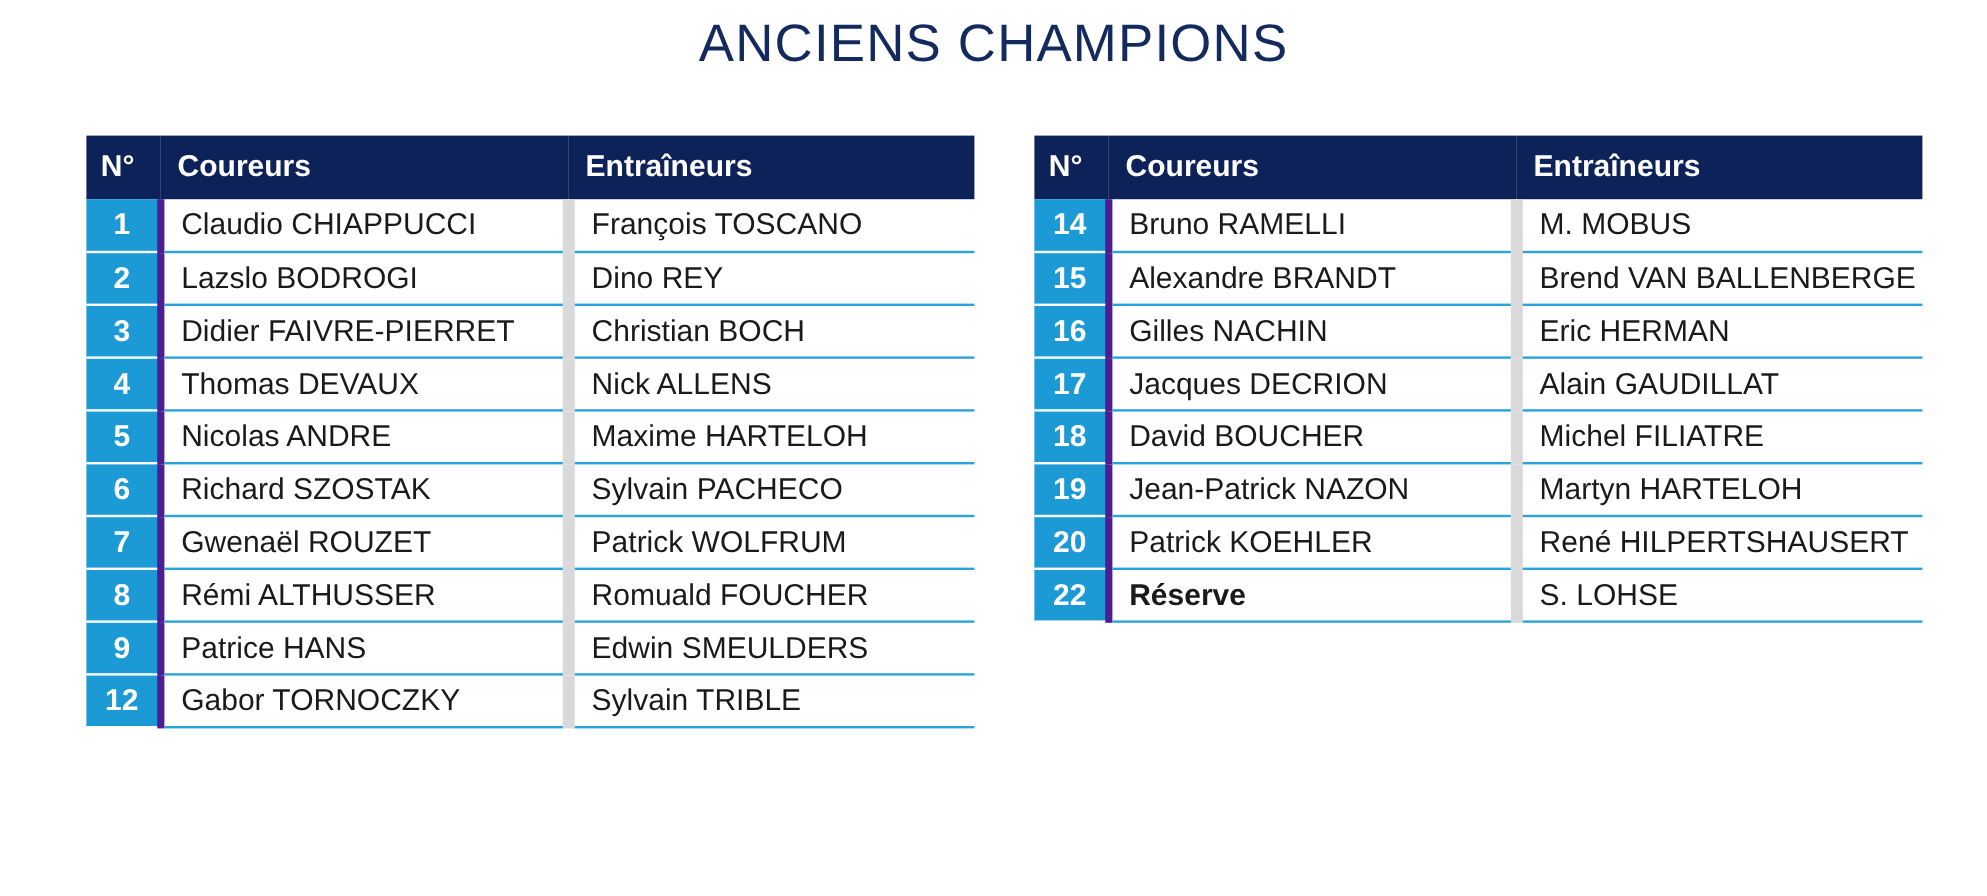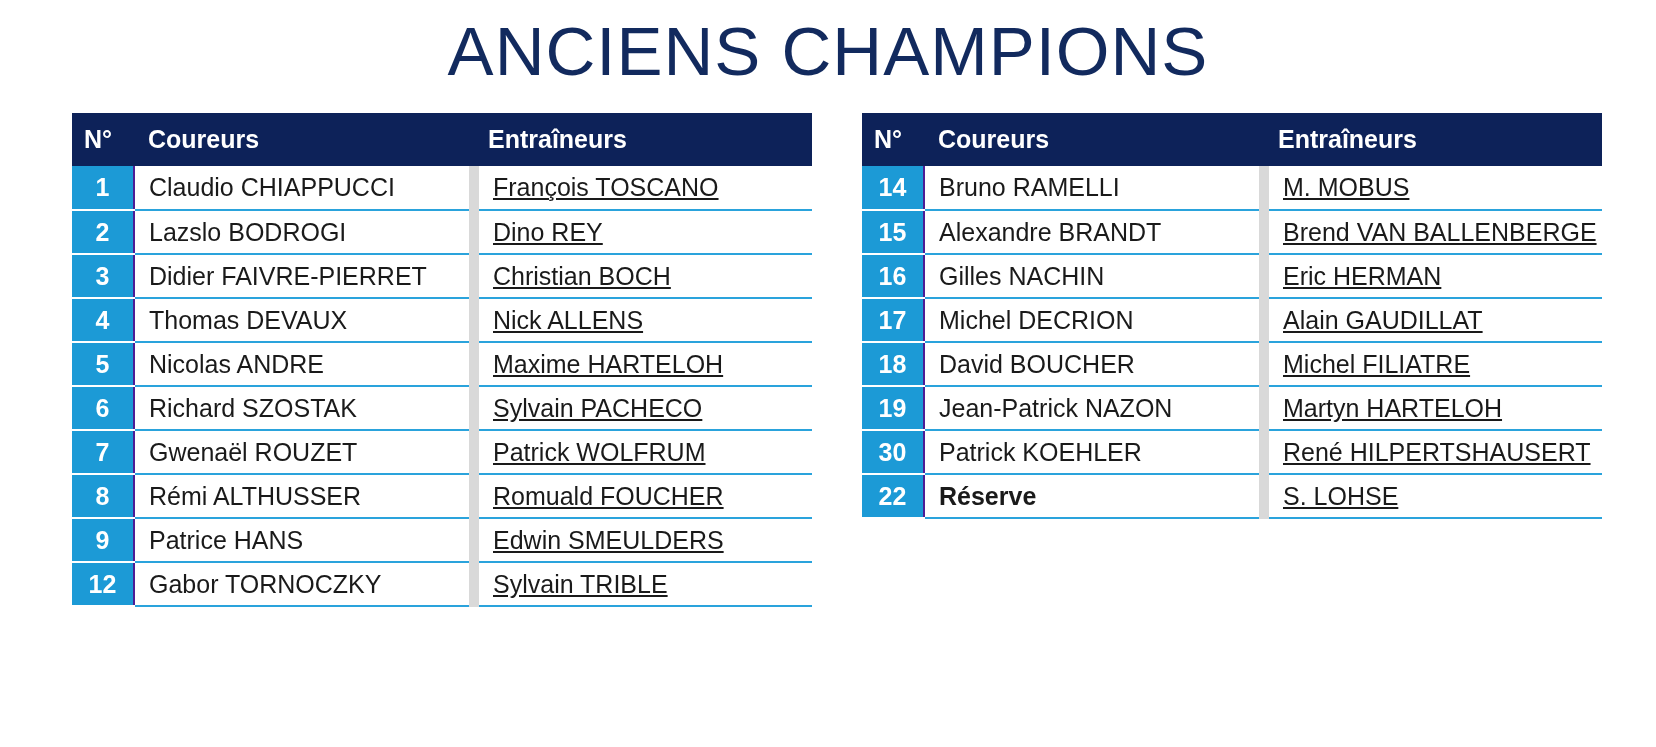--- a/index.html
+++ b/index.html
@@ -25,7 +25,7 @@
     left: 0;
     width: 1656px;
     text-align: center;
-    font-size: 69px;
+    font-size: 44px;
     letter-spacing: 1px;
     color: #122a5e;
     font-weight: 400;

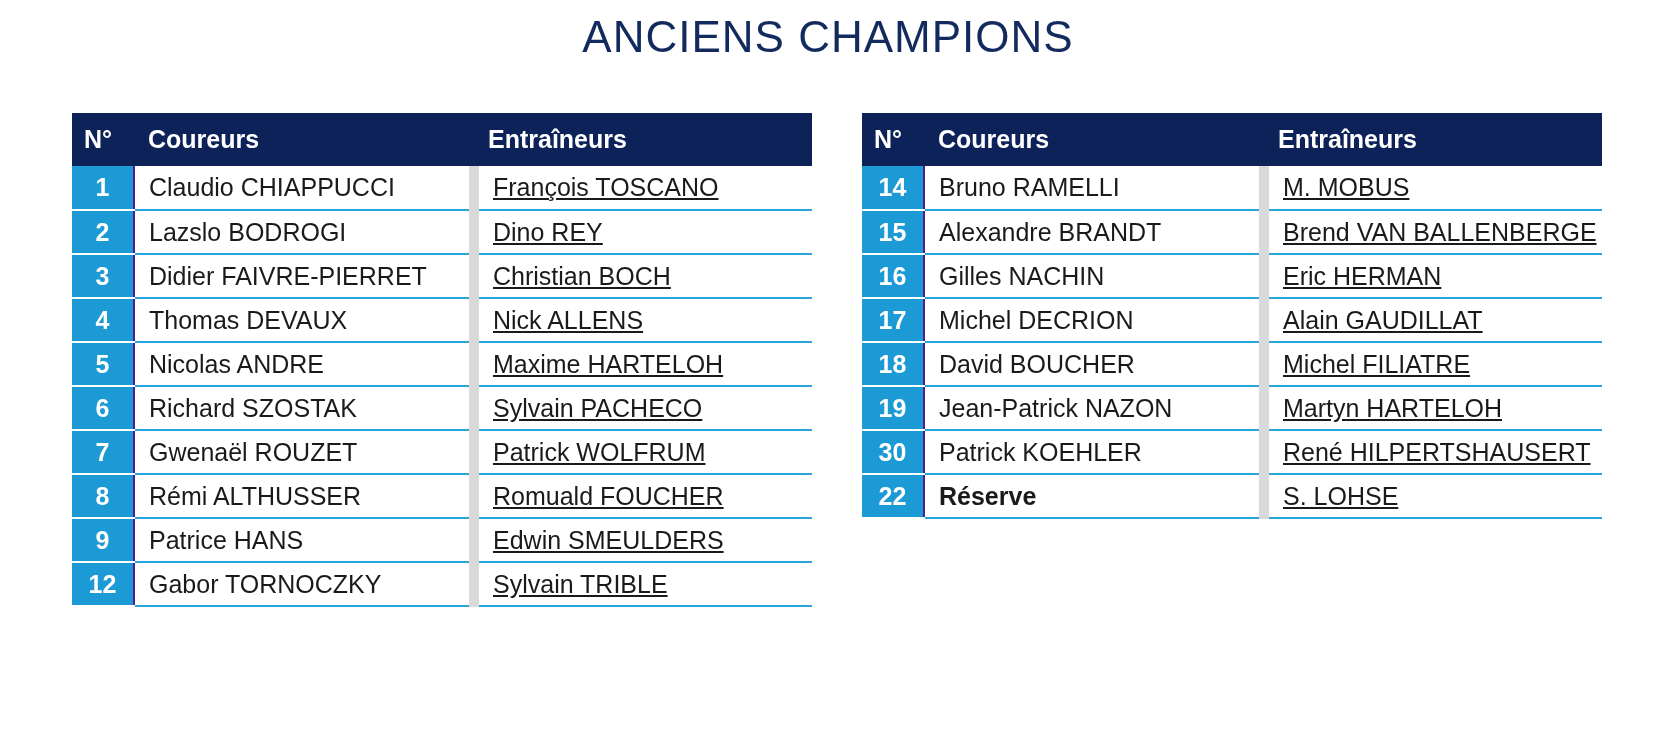--- a/index.html
+++ b/index.html
@@ -96,7 +96,7 @@
   }
   tbody td.rider {
     padding-left: 14px;
-    border-left: 2px solid #4c1d95;
+    border-left: 6px solid #4c1d95;
   }
   tbody td.coach {
     padding-left: 14px;

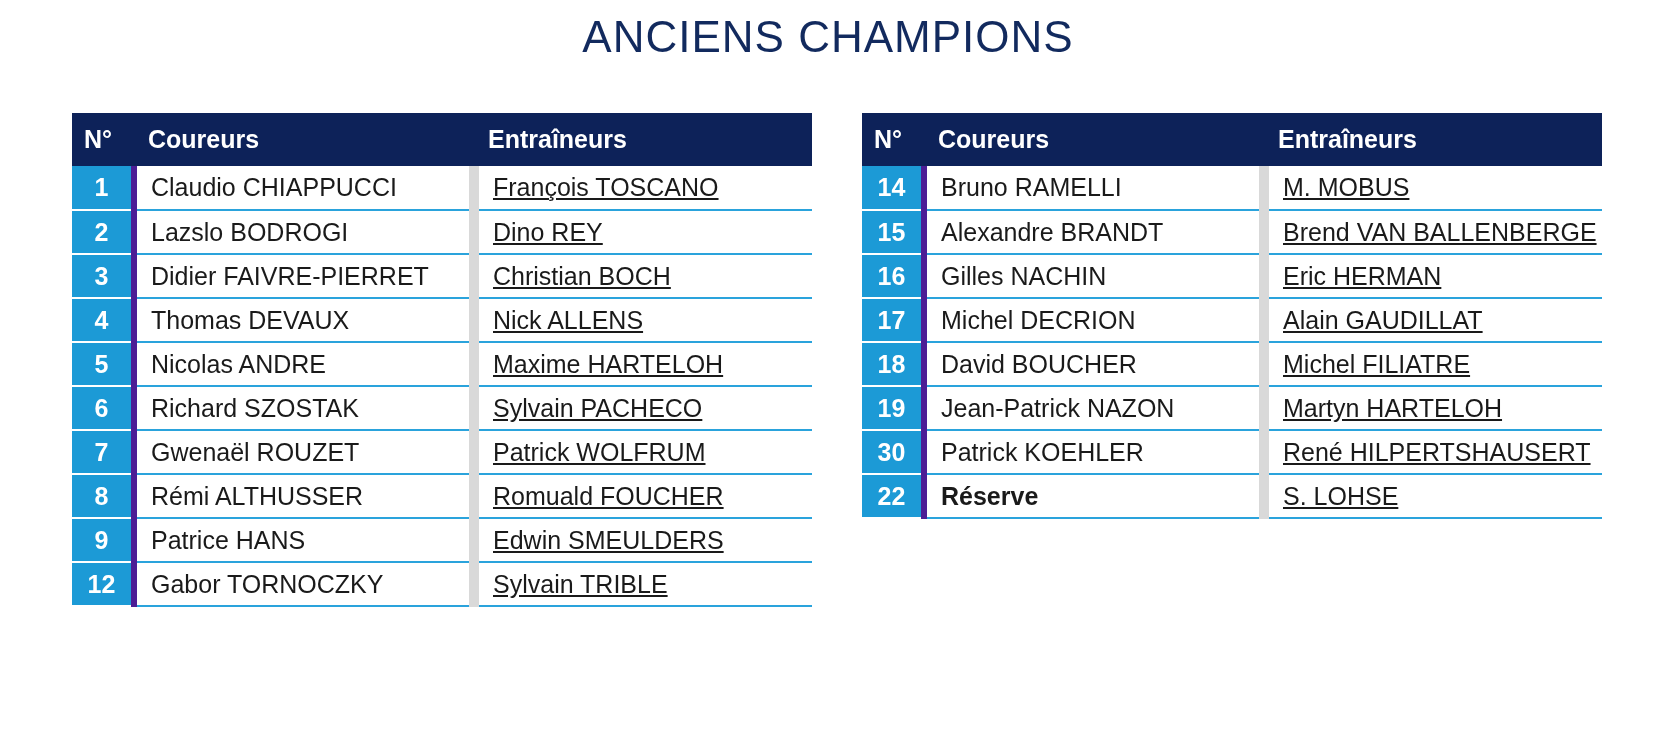--- a/index.html
+++ b/index.html
@@ -101,7 +101,6 @@
   tbody td.coach {
     padding-left: 14px;
     border-left: 10px solid #d9d9d9;
-    text-decoration: underline;
   }
   tbody td.reserve {
     font-weight: bold;

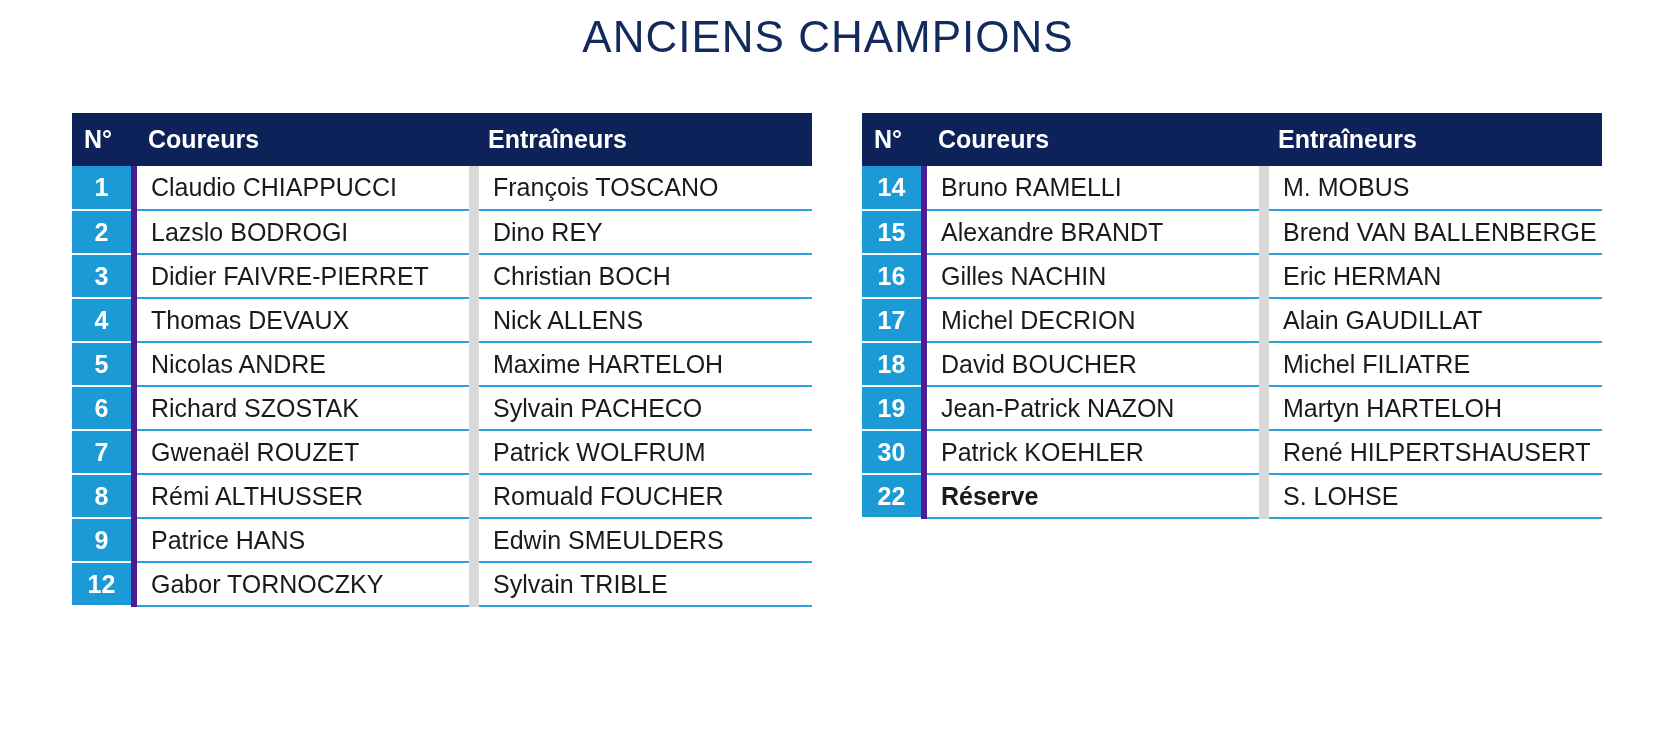--- a/index.html
+++ b/index.html
@@ -206,7 +206,7 @@
             </tr>
             <tr>
               <td class="num">17</td>
-              <td class="rider">Michel DECRION</td>
+              <td class="rider">Jacques DECRION</td>
               <td class="coach">Alain GAUDILLAT</td>
             </tr>
             <tr>

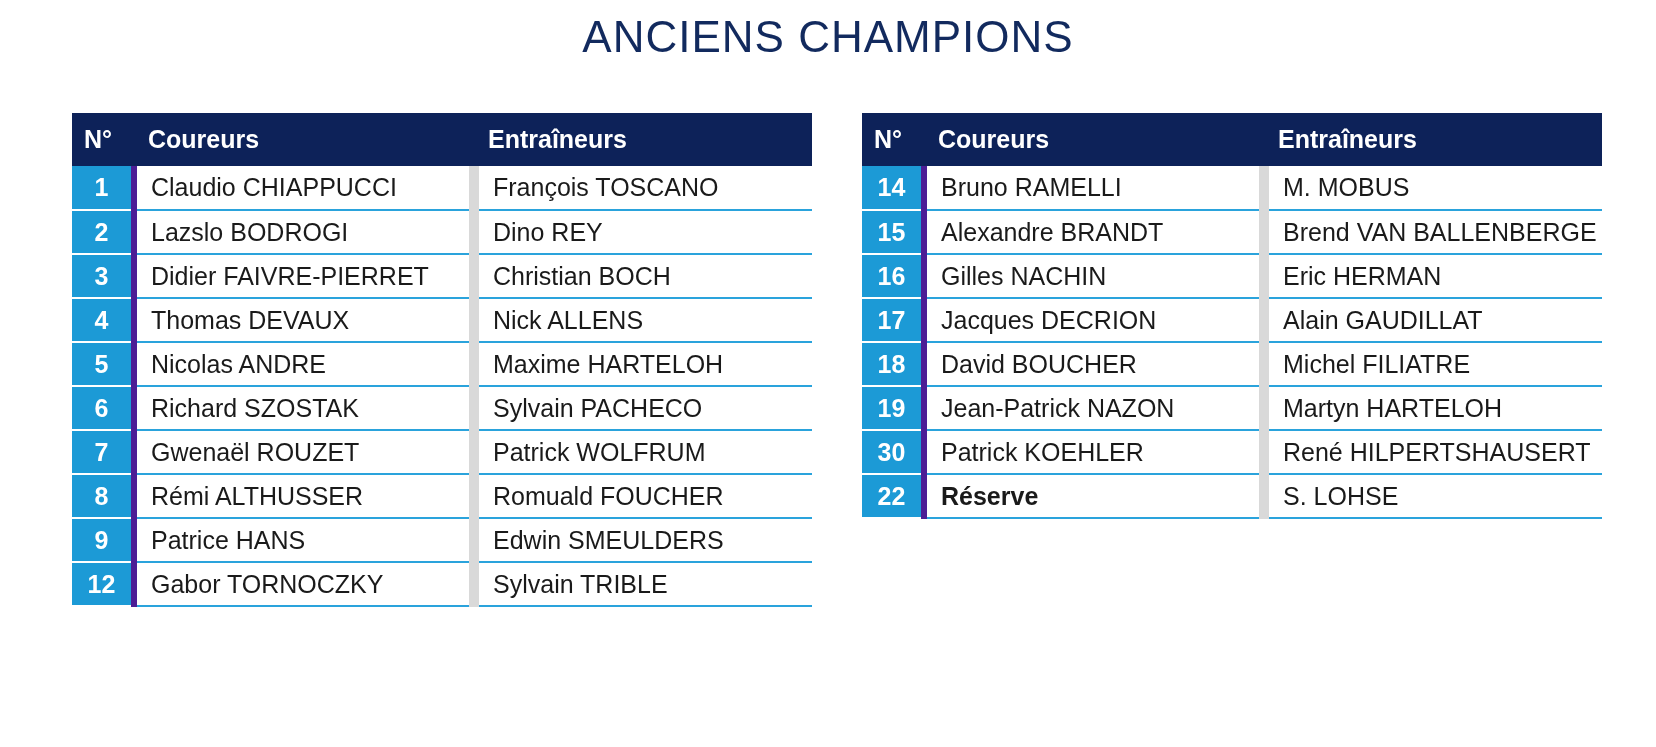--- a/index.html
+++ b/index.html
@@ -220,7 +220,7 @@
               <td class="coach">Martyn HARTELOH</td>
             </tr>
             <tr>
-              <td class="num">30</td>
+              <td class="num">20</td>
               <td class="rider">Patrick KOEHLER</td>
               <td class="coach">René HILPERTSHAUSERT</td>
             </tr>

